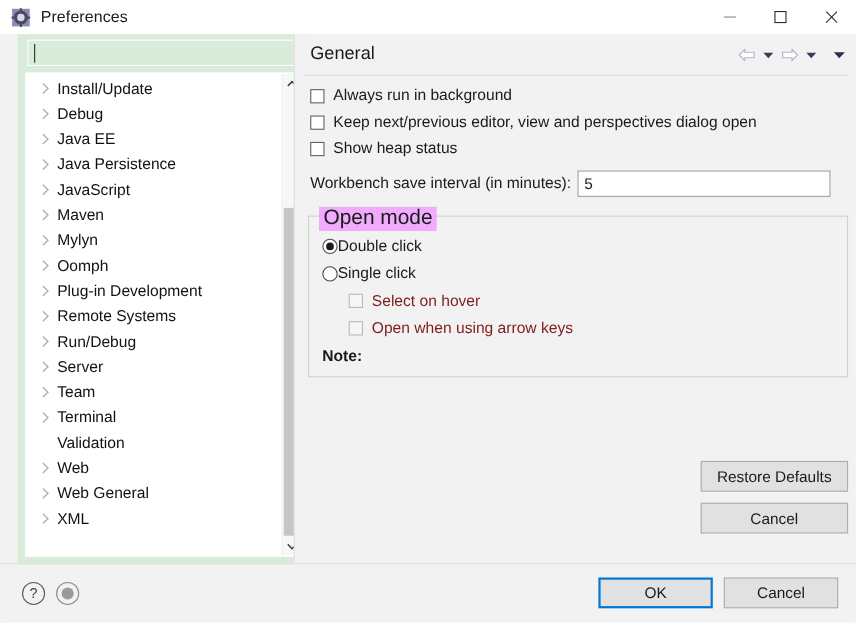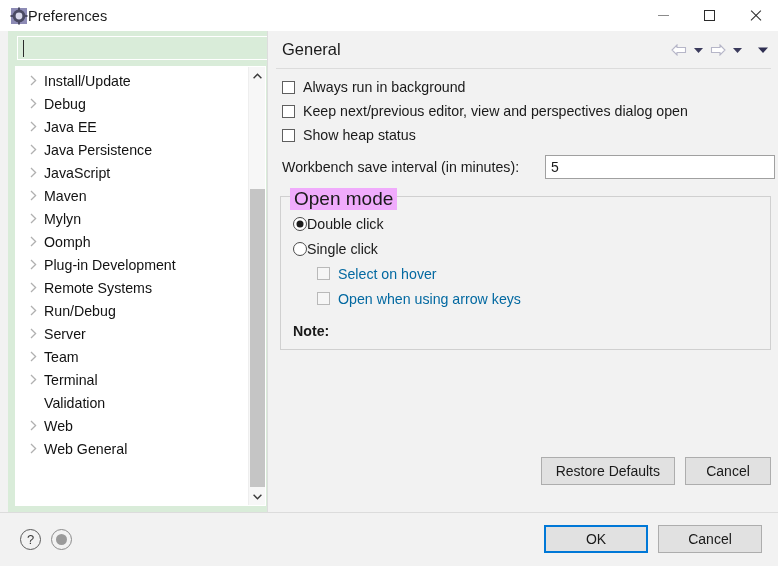--- a/index.html
+++ b/index.html
@@ -29,6 +29,7 @@
     position: relative; flex: none;
   }
   #title-text {
+    margin-left: 9px;
     font-size: 14.5px;
     color: #1b1b1b;
     letter-spacing: .1px;

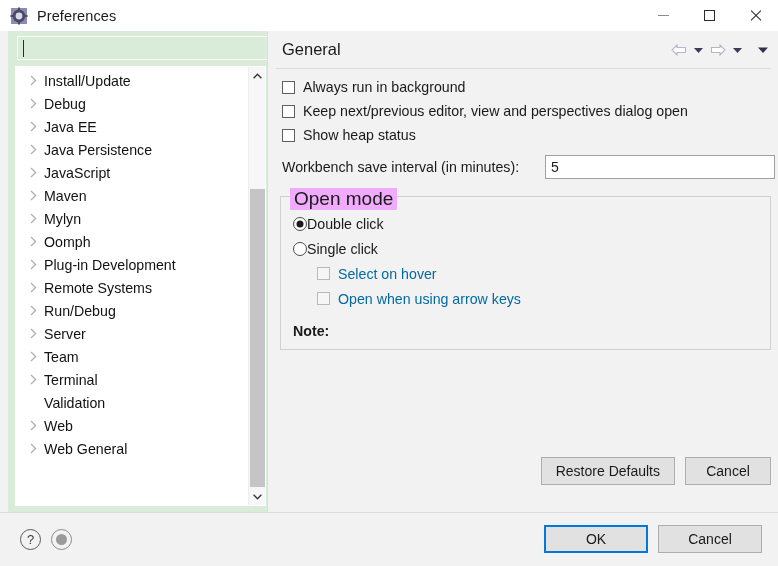--- a/index.html
+++ b/index.html
@@ -62,7 +62,7 @@
 
   
   #left-pane {
-    position: absolute; left: 8px; top: 0;
+    position: absolute; left: 16px; top: 0;
     width: 266px; height: 481px;
     background: #d9ecd9;
     padding: 5px 6px 6px 6px;

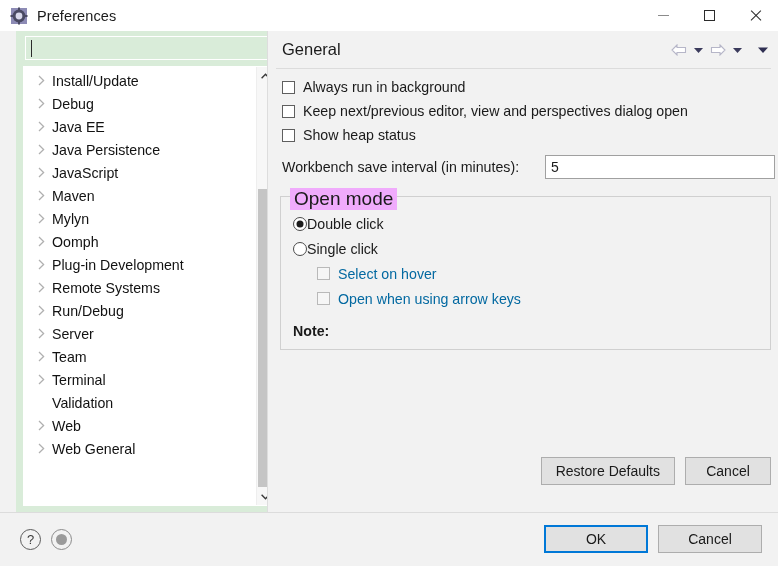--- a/index.html
+++ b/index.html
@@ -189,7 +189,6 @@
     display: flex; align-items: center;
     margin-left: 14px; margin-top: 7px;
     height: 26px;
-    gap: 20px;
   }
   #interval-label { font-size: 14.2px; color: #1a1a1a; }
   #interval-input {

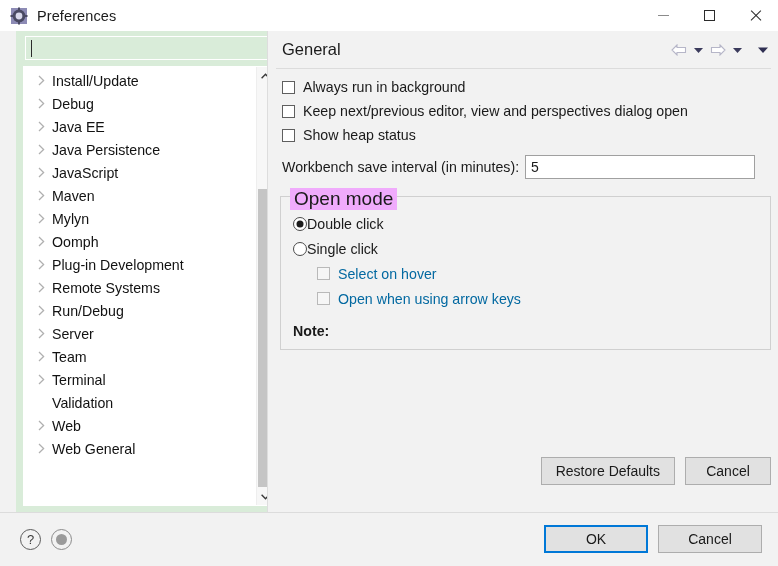--- a/index.html
+++ b/index.html
@@ -183,7 +183,7 @@
     font-size: 14.2px; color: #1a1a1a;
     white-space: nowrap;
   }
-  .cb-label.disabled { color: #0369a1; }
+  .cb-label.disabled { color: #7f1d1d; }
 
   #interval-row {
     display: flex; align-items: center;

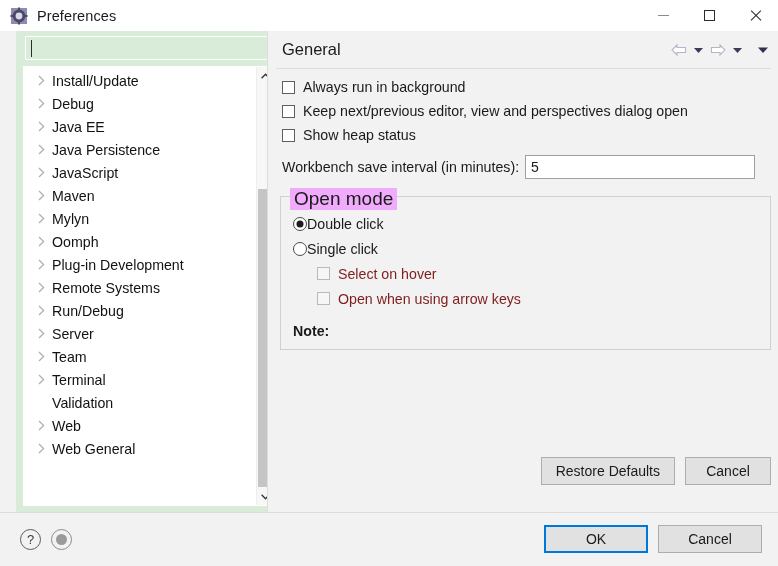--- a/index.html
+++ b/index.html
@@ -240,7 +240,7 @@
   }
   #note-row {
     display: flex; align-items: baseline;
-    margin-left: 2px; margin-top: 12px;
+    margin-left: 2px; margin-top: 5px;
     font-size: 14.2px; color: #1a1a1a;
   }
   #note-label { font-weight: bold; }

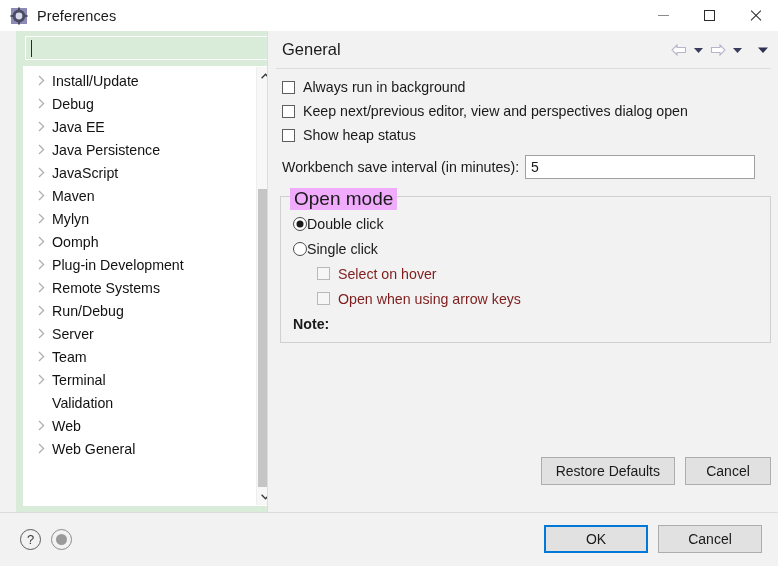--- a/index.html
+++ b/index.html
@@ -249,7 +249,7 @@
   
   #page-actions {
     position: absolute; right: 8px; bottom: 10px;
-    display: flex; gap: 10px;
+    display: flex; gap: 10px; flex-direction: column;
   }
   .btn {
     height: 28px;

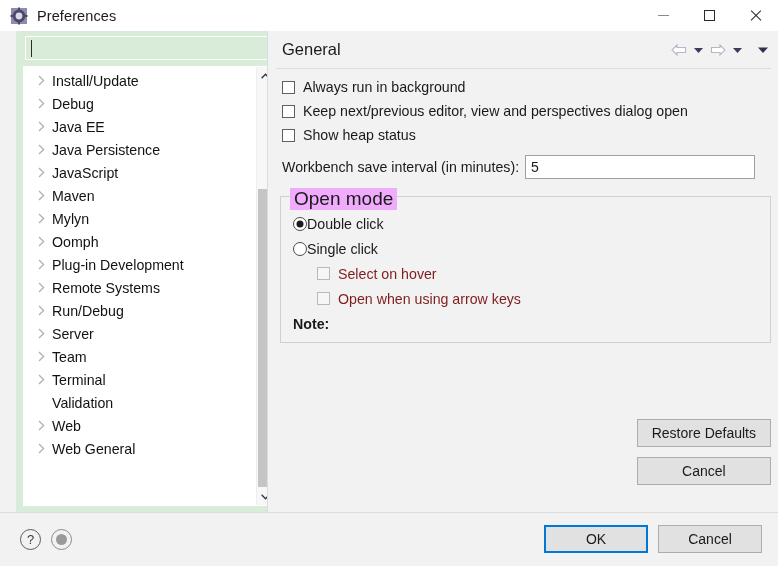--- a/index.html
+++ b/index.html
@@ -478,6 +478,14 @@
               </span>
               <span class="tree-label">Web General</span>
             </div>
+            <div class="tree-item">
+              <span class="tw">
+                <svg width="7" height="11" viewBox="0 0 7 11">
+                  <path d="M1 1 L5.6 5.5 L1 10" stroke="#b0b0b0" stroke-width="1.3" fill="none"></path>
+                </svg>
+              </span>
+              <span class="tree-label">XML</span>
+            </div>
           </div>
 
         <div id="tree-sb">

